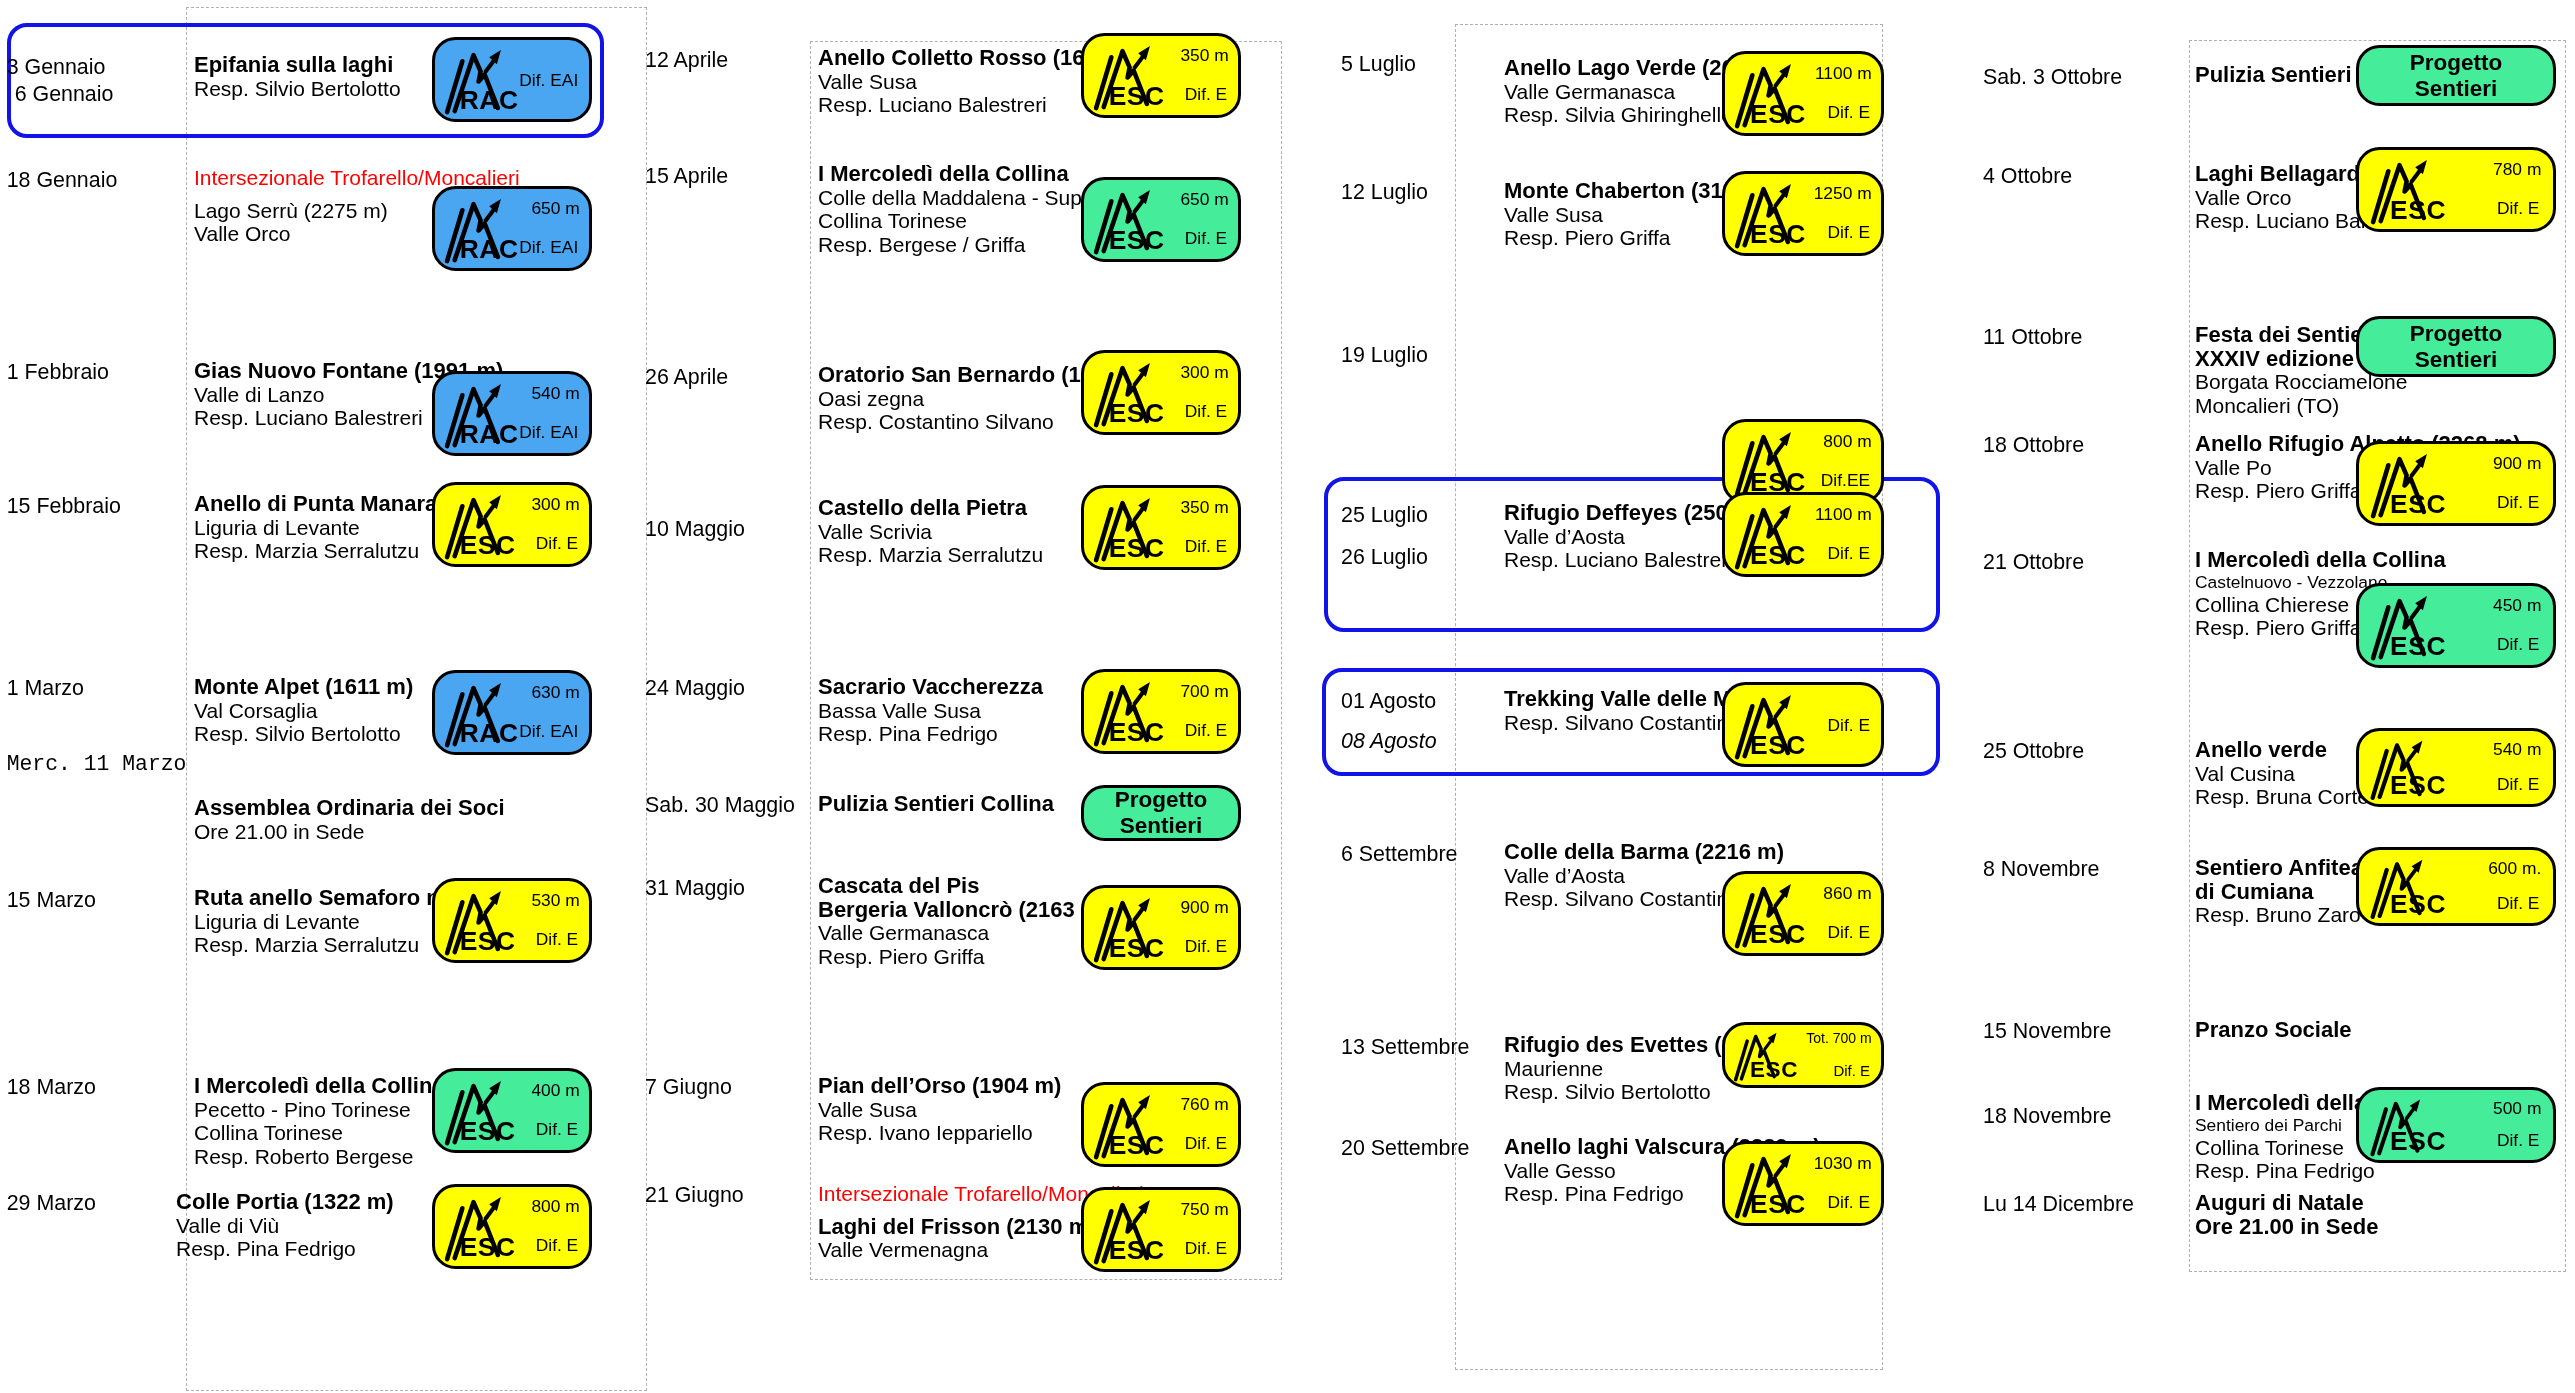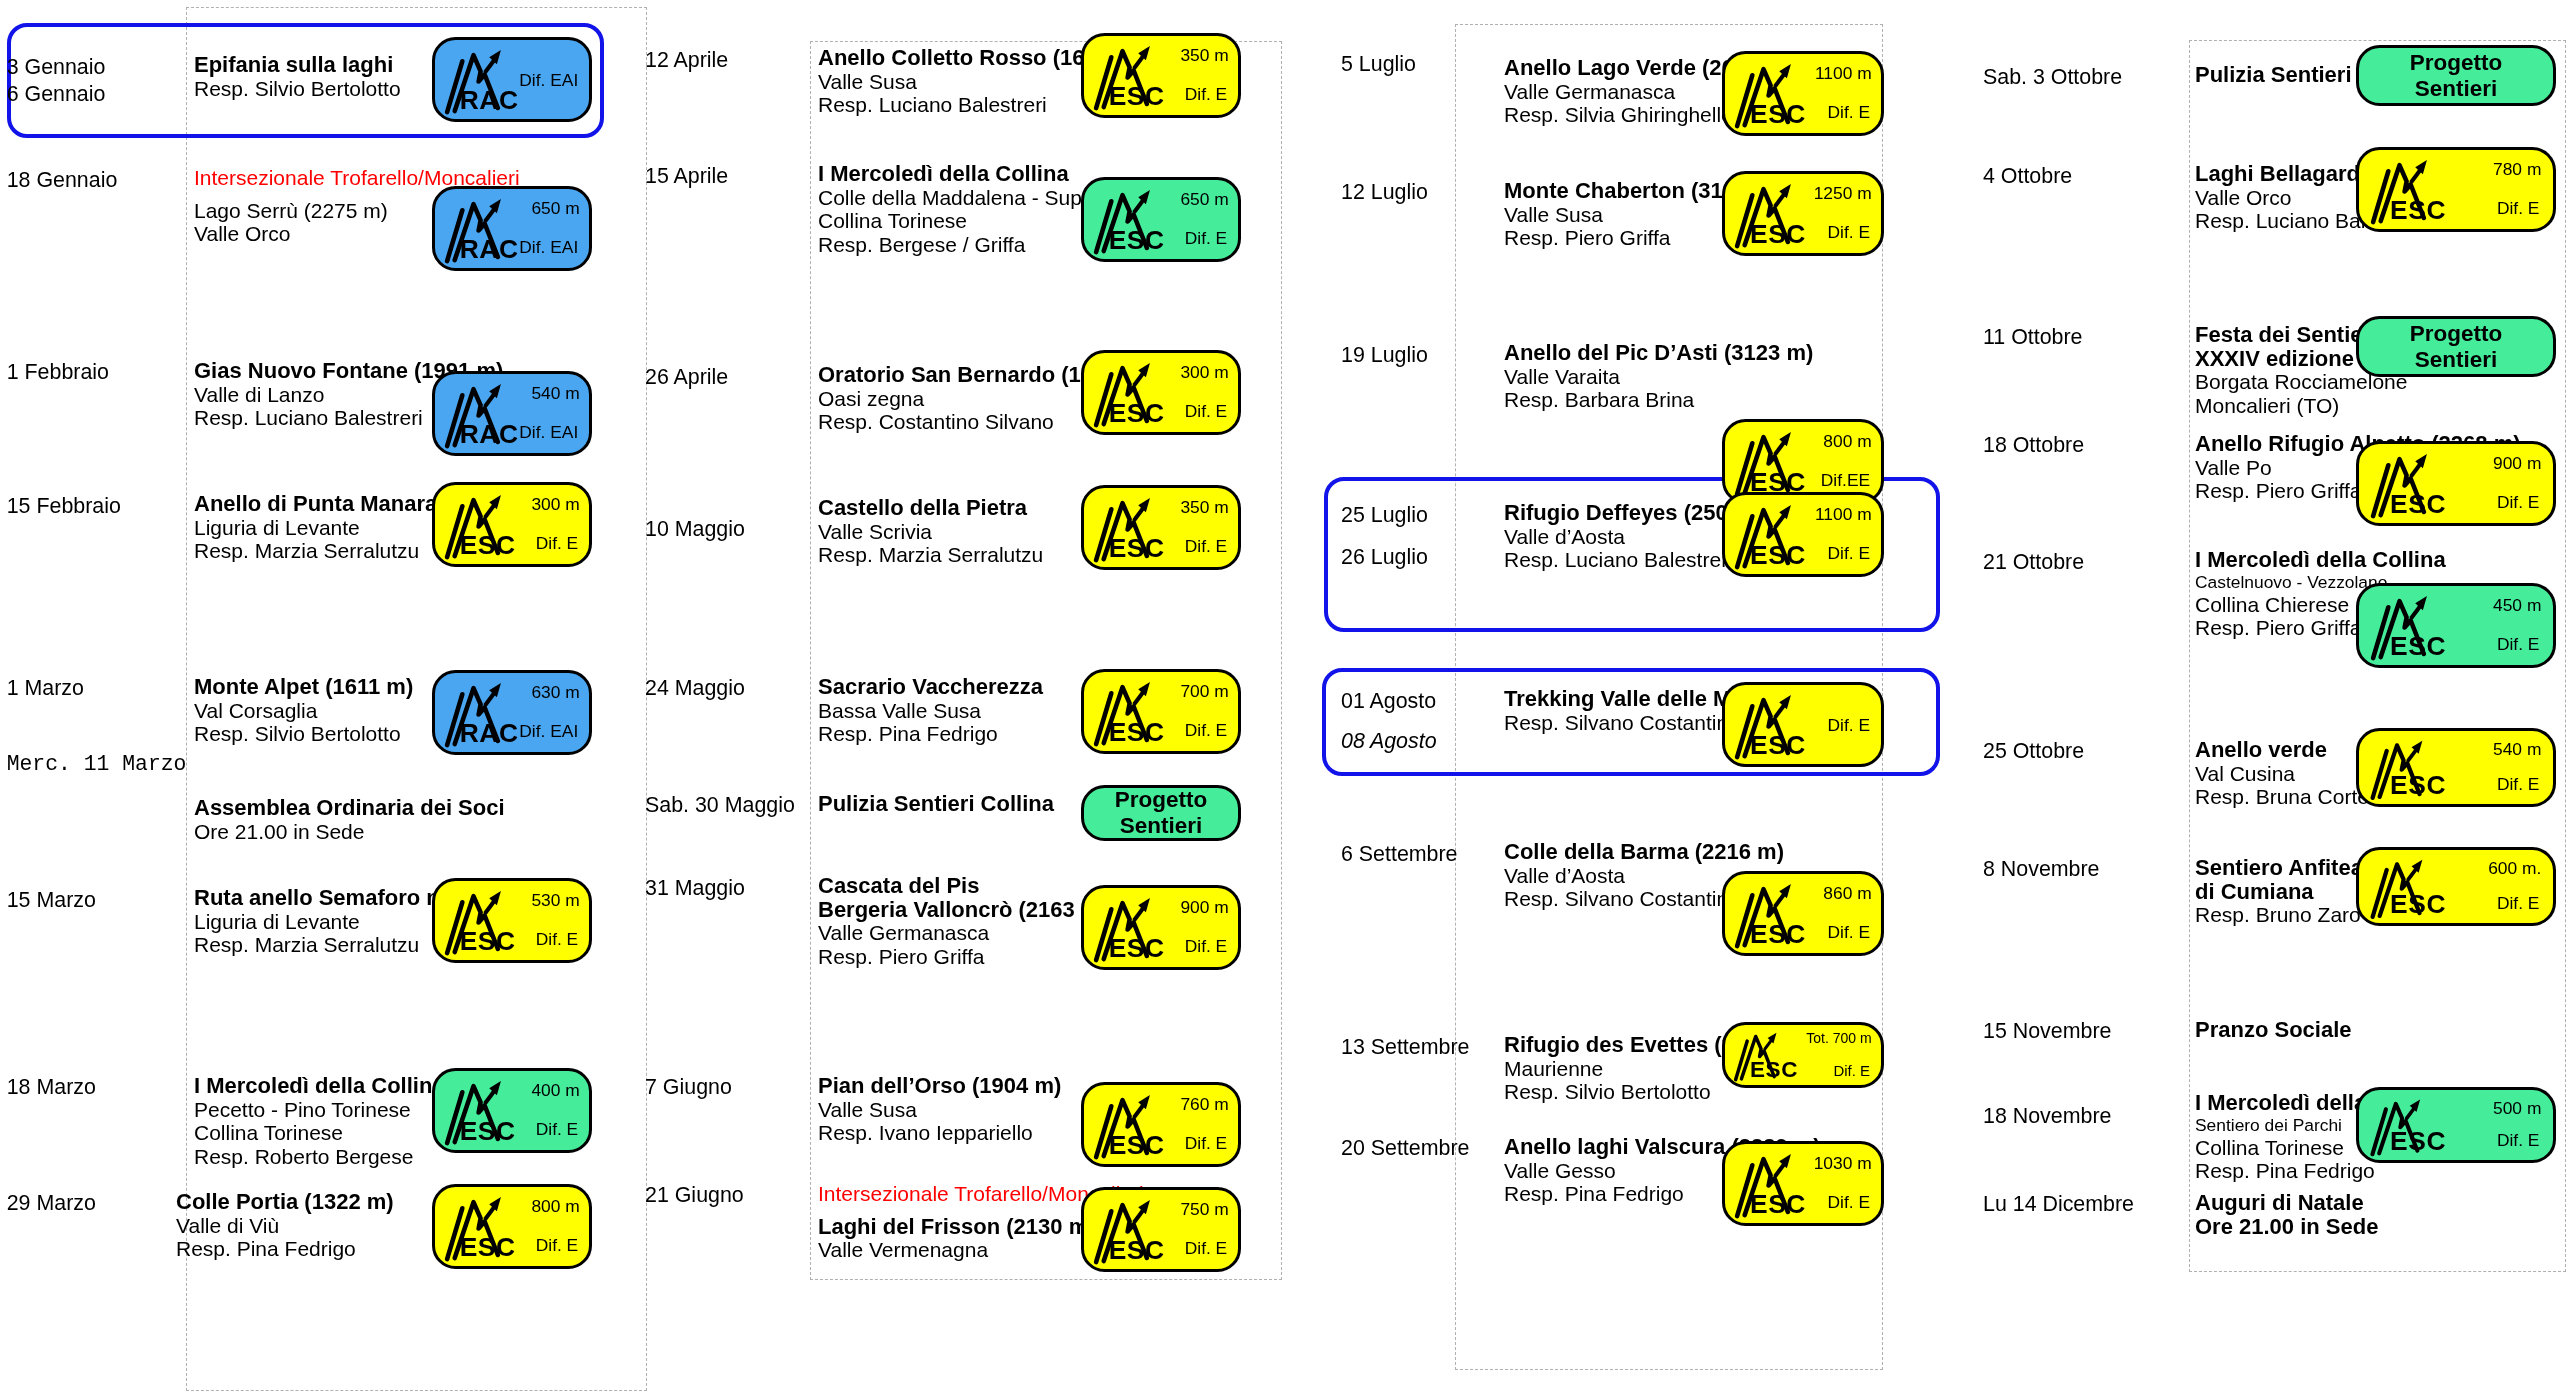--- a/index.html
+++ b/index.html
@@ -47,7 +47,7 @@
     <div class="hl" style="left: 1322px; top: 668px; width: 610px; height: 100px;"></div>
     <div class="date" style="left: 6.7px; top: 55px;">
       <div class="dl">3 Gennaio</div>
-      <div class="dl" style="margin-top: 2.2px;">6 Gennaio</div>
+      <div class="dl" style="margin-top: 2.2px; margin-left: 8px;">6 Gennaio</div>
     </div>
     <div class="textblock" style="left: 194px; top: 53px;">
       <div class="ln title">Epifania sulla laghi</div>

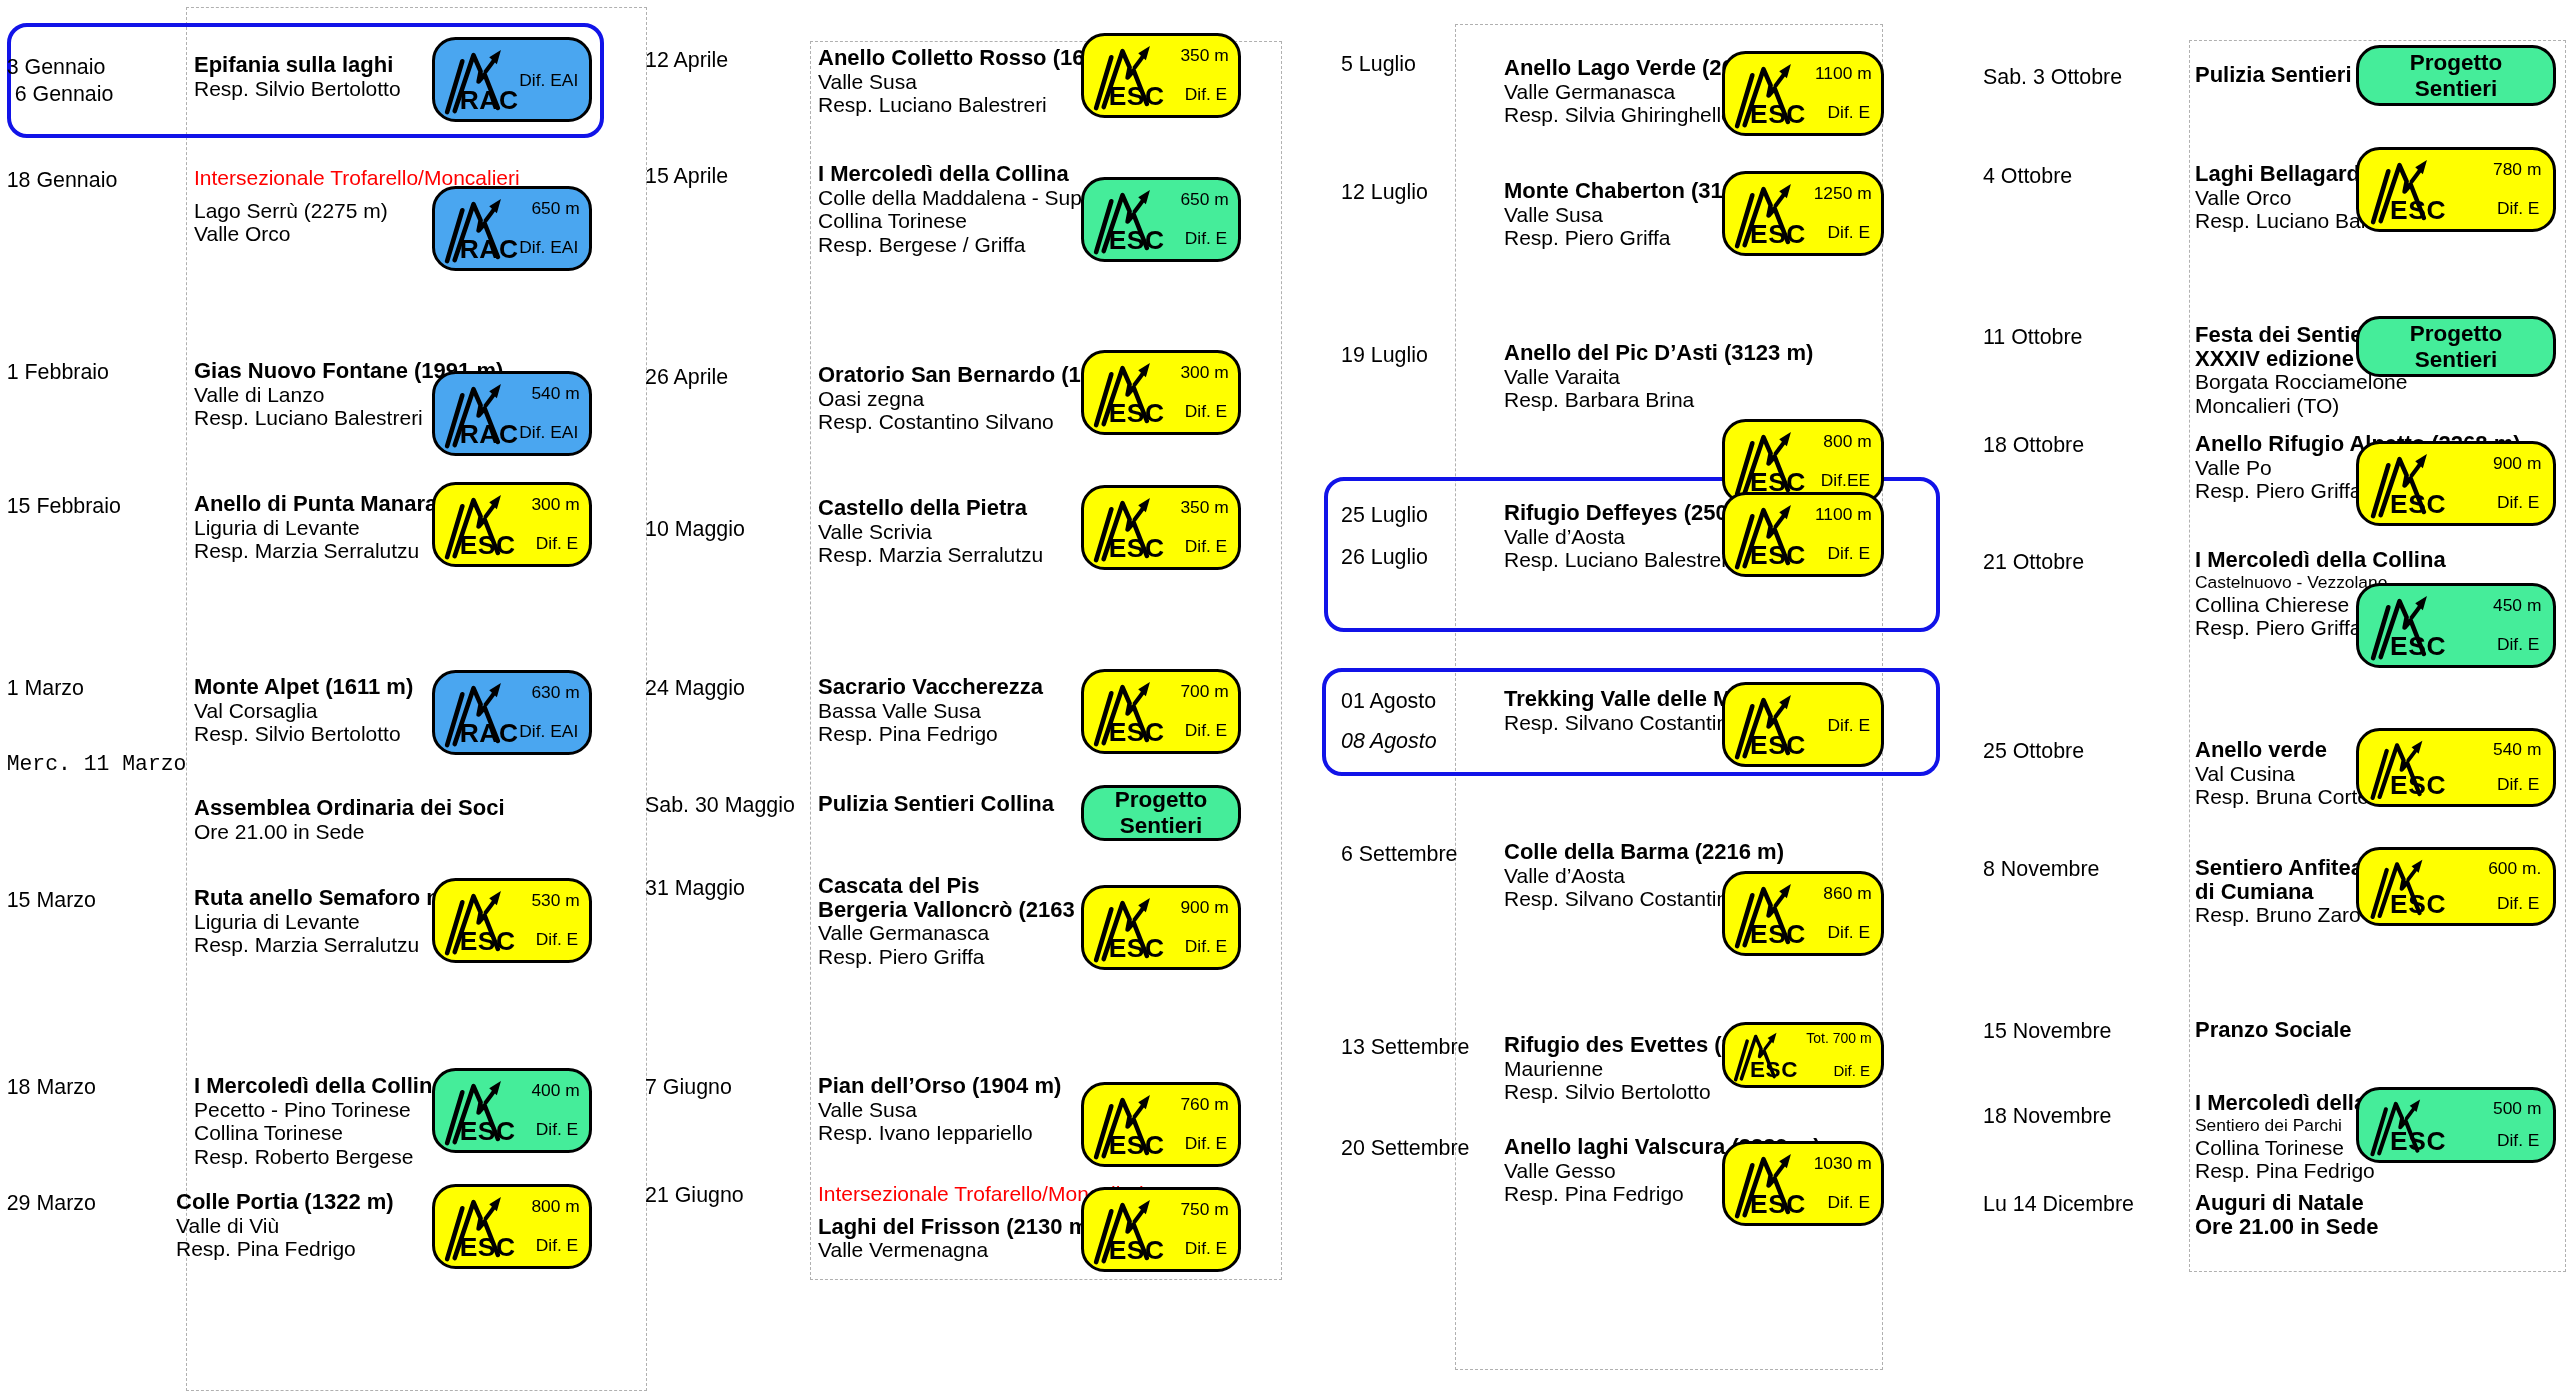--- a/index.html
+++ b/index.html
@@ -409,11 +409,6 @@
     <div class="date" style="left: 1341px; top: 343px;">
       <div class="dl">19 Luglio</div>
     </div>
-    <div class="textblock" style="left: 1504px; top: 341px;">
-      <div class="ln title">Anello del Pic D’Asti (3123 m)</div>
-      <div class="ln body">Valle Varaita</div>
-      <div class="ln body">Resp. Barbara Brina</div>
-    </div>
     <div class="badge yellow" style="left: 1722px; top: 419px; width: 162px; height: 85px;">
       <svg viewBox="0 0 150 140">
         <path class="st" d="M12 134 L42 34"></path>

